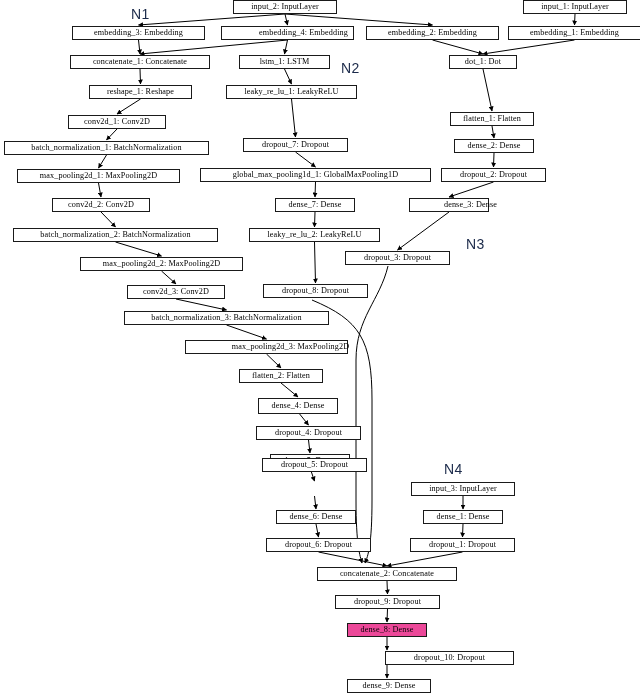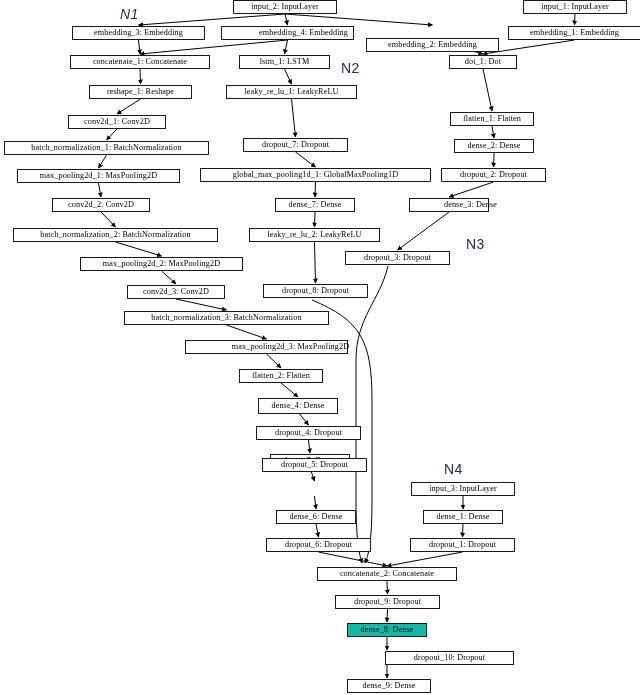--- a/index.html
+++ b/index.html
@@ -162,7 +162,7 @@
       <div class="node" style="left: 347px; top: 679px; width: 84px; height: 14px; border-color: rgb(26, 26, 26); background: rgb(255, 255, 255);">dense_9: Dense</div>
     </div>
   <div id="label-layer">
-      <div class="grouplabel" style="left: 120px; top: 6px; color: rgb(27, 42, 74); font-style: italic;">N1</div>
+      <div class="grouplabel" style="left: 131px; top: 6px; color: rgb(27, 42, 74);">N1</div>
       <div class="grouplabel" style="left: 341px; top: 60px; color: rgb(27, 42, 74);">N2</div>
       <div class="grouplabel" style="left: 466px; top: 236px; color: rgb(27, 42, 74);">N3</div>
       <div class="grouplabel" style="left: 444px; top: 461px; color: rgb(27, 42, 74);">N4</div>

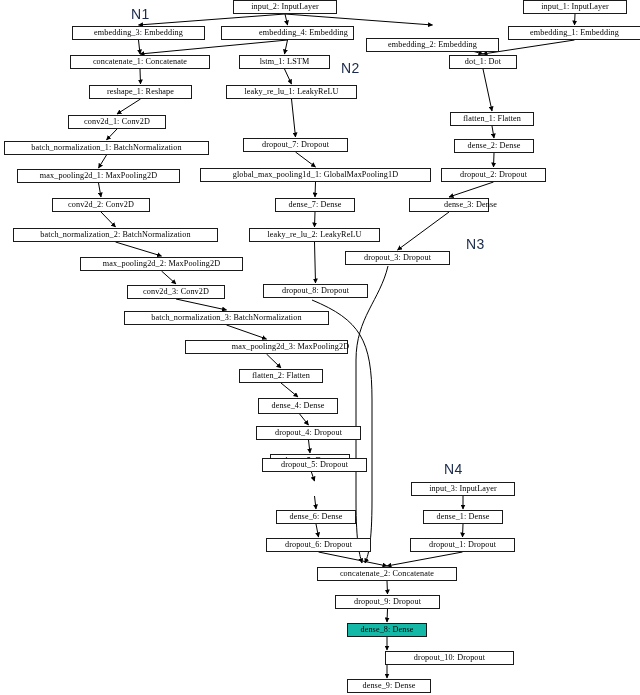--- a/index.html
+++ b/index.html
@@ -119,7 +119,7 @@
       <div class="node" style="left: 523px; top: 0px; width: 104px; height: 14px; border-color: rgb(26, 26, 26); background: rgb(255, 255, 255);">input_1: InputLayer</div>
       <div class="node" style="left: 72px; top: 26px; width: 133px; height: 14px; border-color: rgb(26, 26, 26); background: rgb(255, 255, 255);">embedding_3: Embedding</div>
       <div class="node" style="left: 221px; top: 26px; width: 133px; height: 14px; border-color: rgb(26, 26, 26); background: rgb(255, 255, 255); padding-left: 32px;">embedding_4: Embedding</div>
-      <div class="node" style="left: 366px; top: 26px; width: 133px; height: 14px; border-color: rgb(26, 26, 26); background: rgb(255, 255, 255); margin-top: 12px;">embedding_2: Embedding</div>
+      <div class="node" style="left: 366px; top: 26px; width: 133px; height: 14px; border-color: rgb(26, 26, 26); background: rgb(255, 255, 255);">embedding_2: Embedding</div>
       <div class="node" style="left: 508px; top: 26px; width: 133px; height: 14px; border-color: rgb(26, 26, 26); background: rgb(255, 255, 255);">embedding_1: Embedding</div>
       <div class="node" style="left: 70px; top: 55px; width: 140px; height: 14px; border-color: rgb(26, 26, 26); background: rgb(255, 255, 255);">concatenate_1: Concatenate</div>
       <div class="node" style="left: 239px; top: 55px; width: 91px; height: 14px; border-color: rgb(26, 26, 26); background: rgb(255, 255, 255);">lstm_1: LSTM</div>

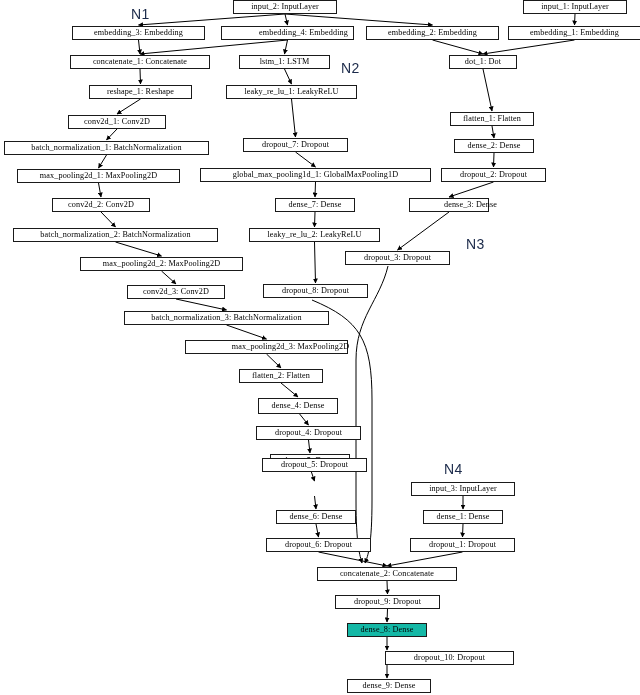--- a/index.html
+++ b/index.html
@@ -157,7 +157,7 @@
       <div class="node" style="left: 410px; top: 538px; width: 105px; height: 14px; border-color: rgb(26, 26, 26); background: rgb(255, 255, 255);">dropout_1: Dropout</div>
       <div class="node" style="left: 317px; top: 567px; width: 140px; height: 14px; border-color: rgb(26, 26, 26); background: rgb(255, 255, 255);">concatenate_2: Concatenate</div>
       <div class="node" style="left: 335px; top: 595px; width: 105px; height: 14px; border-color: rgb(26, 26, 26); background: rgb(255, 255, 255);">dropout_9: Dropout</div>
-      <div class="node" style="left: 347px; top: 623px; width: 80px; height: 14px; border-color: rgb(26, 26, 26); background: #14b8a6;">dense_8: Dense</div>
+      <div class="node" style="left: 347px; top: 623px; width: 80px; height: 14px; border-color: rgb(26, 26, 26); background: #ec4899;">dense_8: Dense</div>
       <div class="node" style="left: 344px; top: 651px; width: 129px; height: 14px; border-color: rgb(26, 26, 26); background: rgb(255, 255, 255); margin-left: 41px;">dropout_10: Dropout</div>
       <div class="node" style="left: 347px; top: 679px; width: 84px; height: 14px; border-color: rgb(26, 26, 26); background: rgb(255, 255, 255);">dense_9: Dense</div>
     </div>

